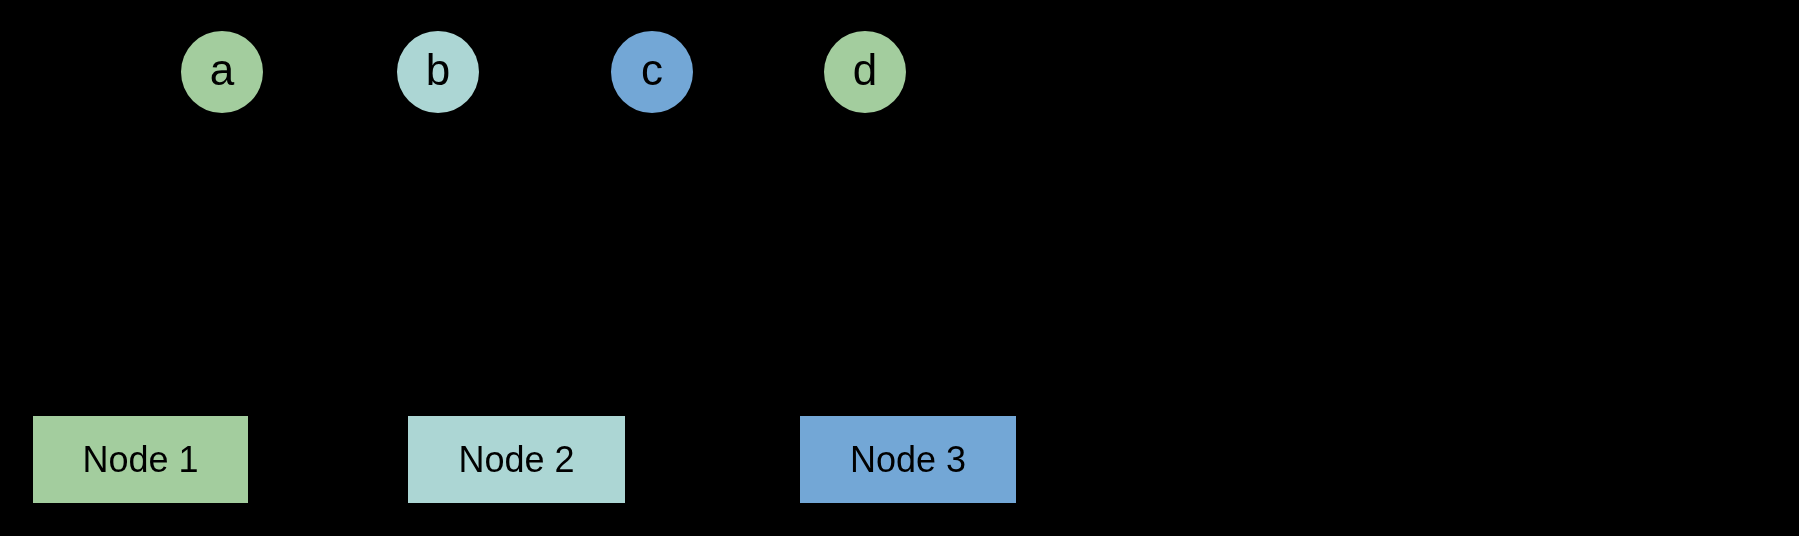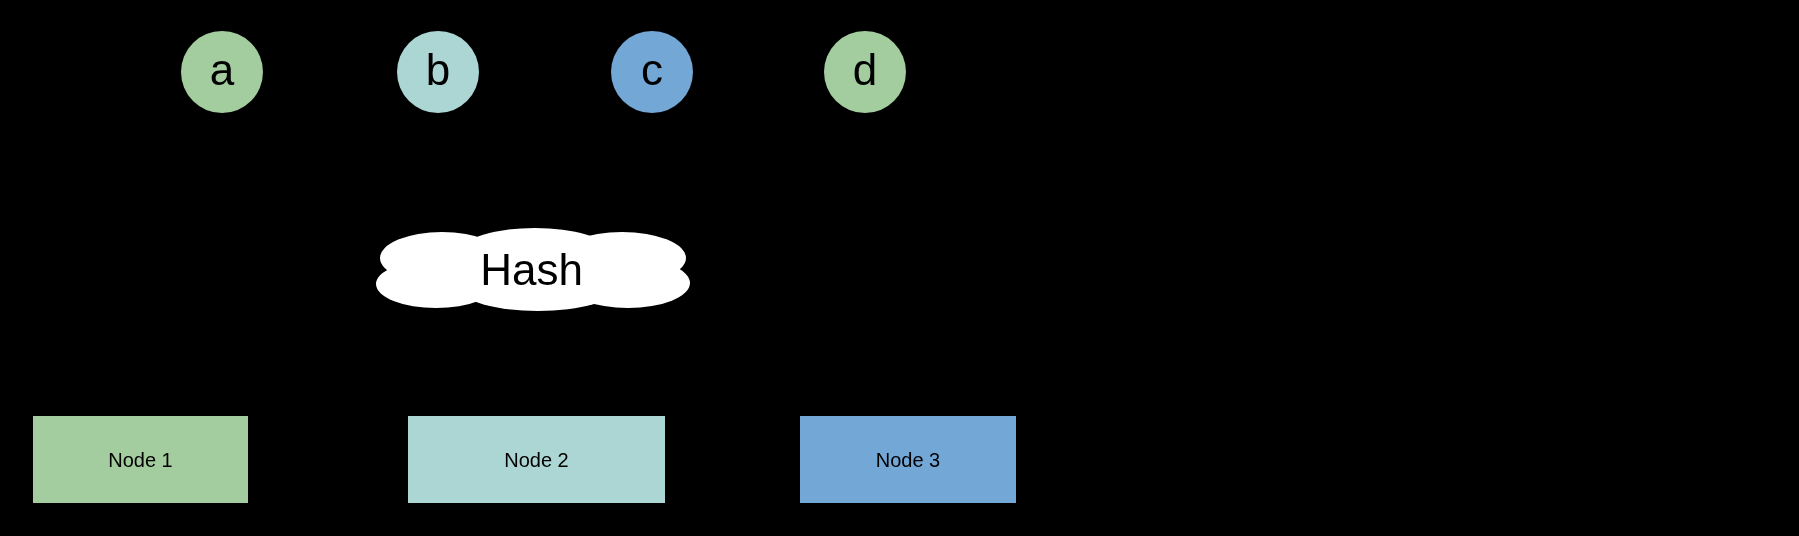--- a/index.html
+++ b/index.html
@@ -99,19 +99,6 @@
     <span class="key-label">d</span>
   </div>
 
-  <div class="hash-cloud">
-    <svg viewBox="0 0 323 84" aria-hidden="true">
-      <g>
-        <ellipse cx="72" cy="30" rx="62" ry="26" fill="#FFFFFF"></ellipse>
-        <ellipse cx="165" cy="22" rx="72" ry="22" fill="#FFFFFF"></ellipse>
-        <ellipse cx="252" cy="30" rx="64" ry="26" fill="#FFFFFF"></ellipse>
-        <ellipse cx="66" cy="56" rx="60" ry="24" fill="#FFFFFF"></ellipse>
-        <ellipse cx="168" cy="60" rx="78" ry="23" fill="#FFFFFF"></ellipse>
-        <ellipse cx="258" cy="55" rx="62" ry="25" fill="#FFFFFF"></ellipse>
-      </g>
-    </svg>
-    <div class="hash-label" style="color: rgb(0, 0, 0);">Hash</div>
-  </div>
 
   <div id="node-1" class="node-rect" style="background-color: rgb(163, 205, 158);">
     <span class="node-label">Node 1</span>

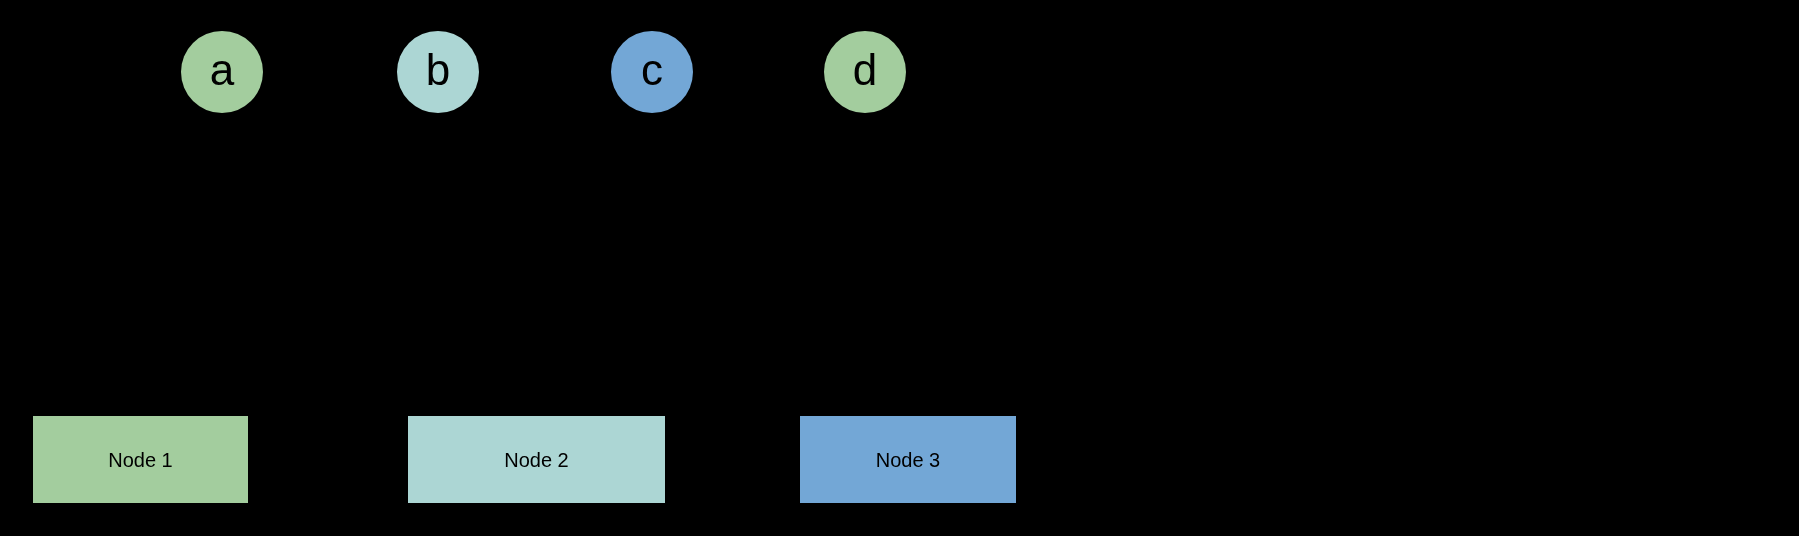--- a/index.html
+++ b/index.html
@@ -73,7 +73,7 @@
     justify-content: center;
   }
   .node-label {
-    font-size: 20px;
+    font-size: 36px;
     line-height: 1;
     color: #000000;
   }

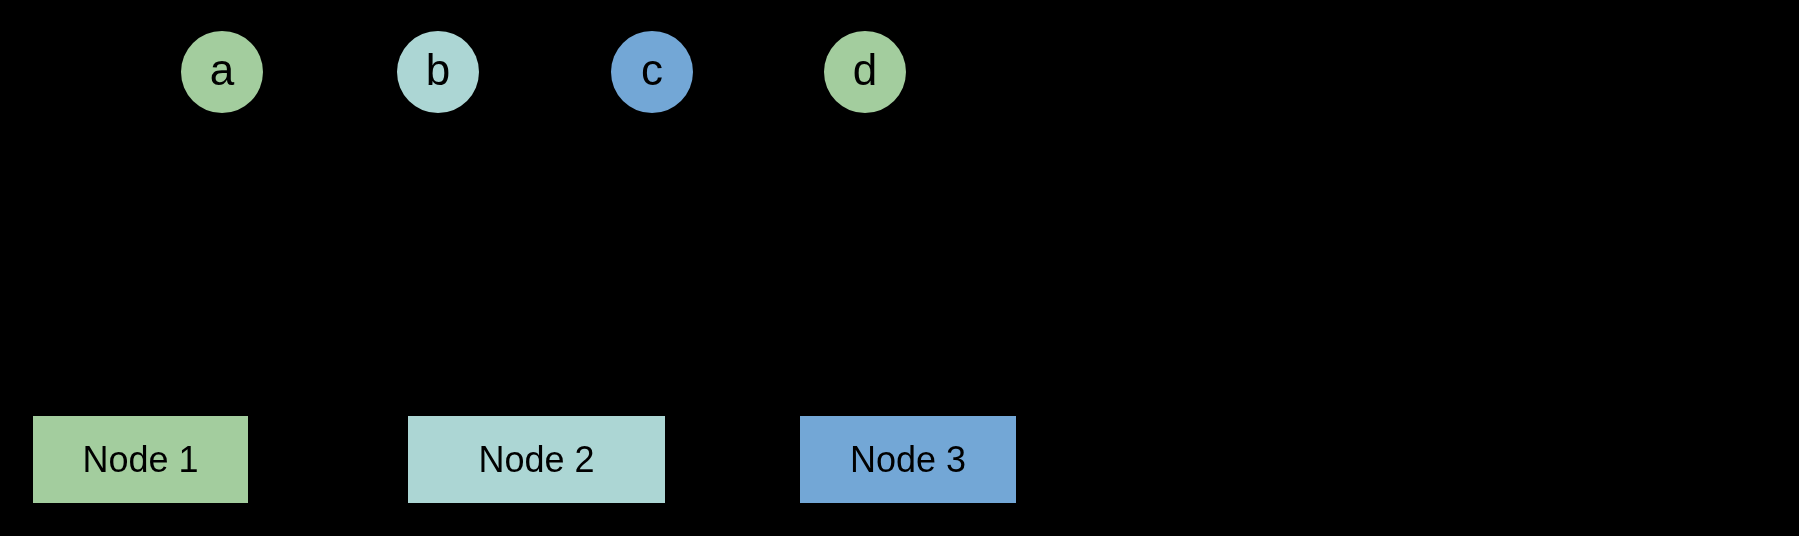--- a/index.html
+++ b/index.html
@@ -78,7 +78,7 @@
     color: #000000;
   }
   #node-1 { left: 33px;  width: 215px; }
-  #node-2 { left: 408px; width: 257px; }
+  #node-2 { left: 408px; width: 217px; }
   #node-3 { left: 800px; width: 216px; }
 </style>
 </head>

